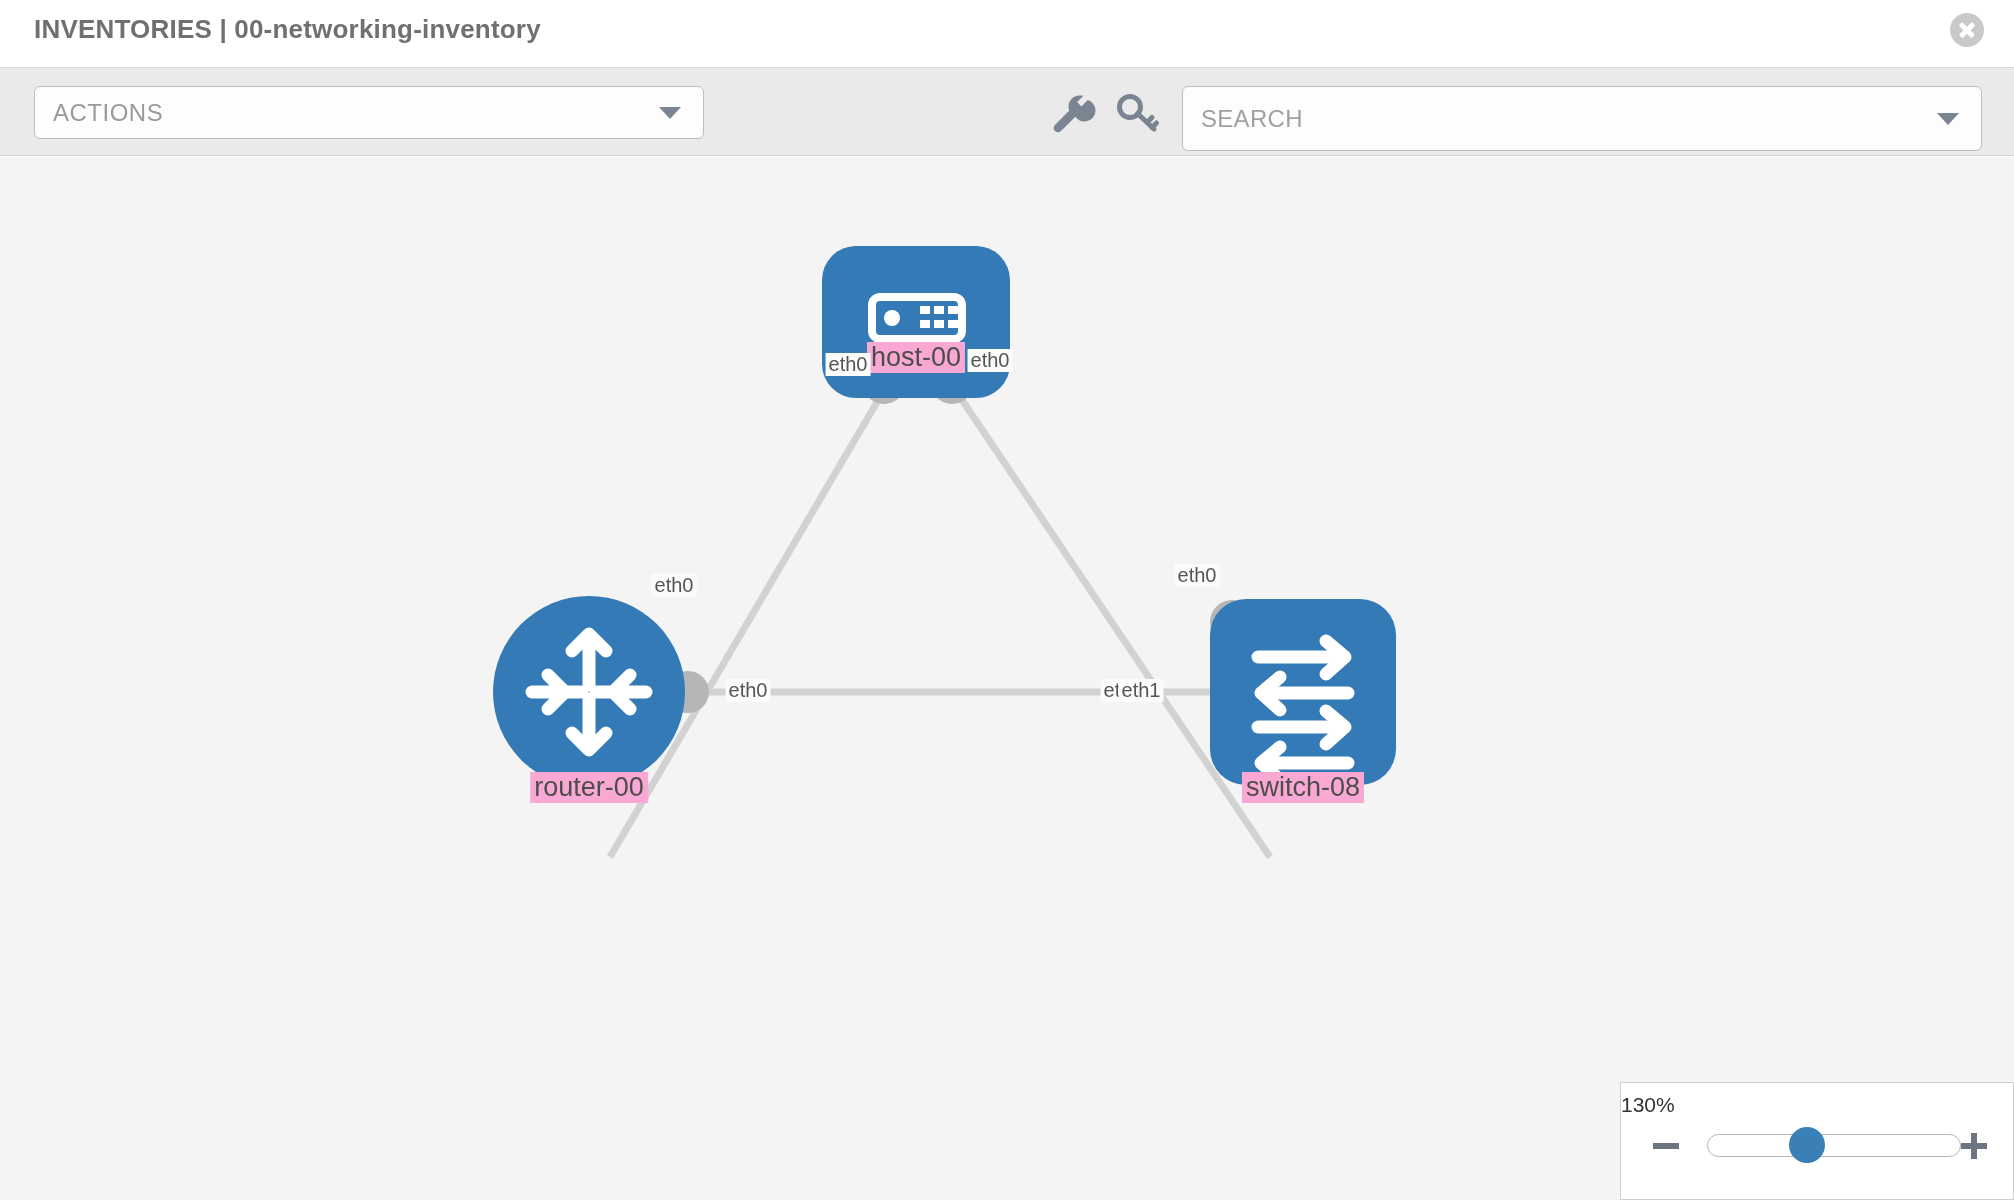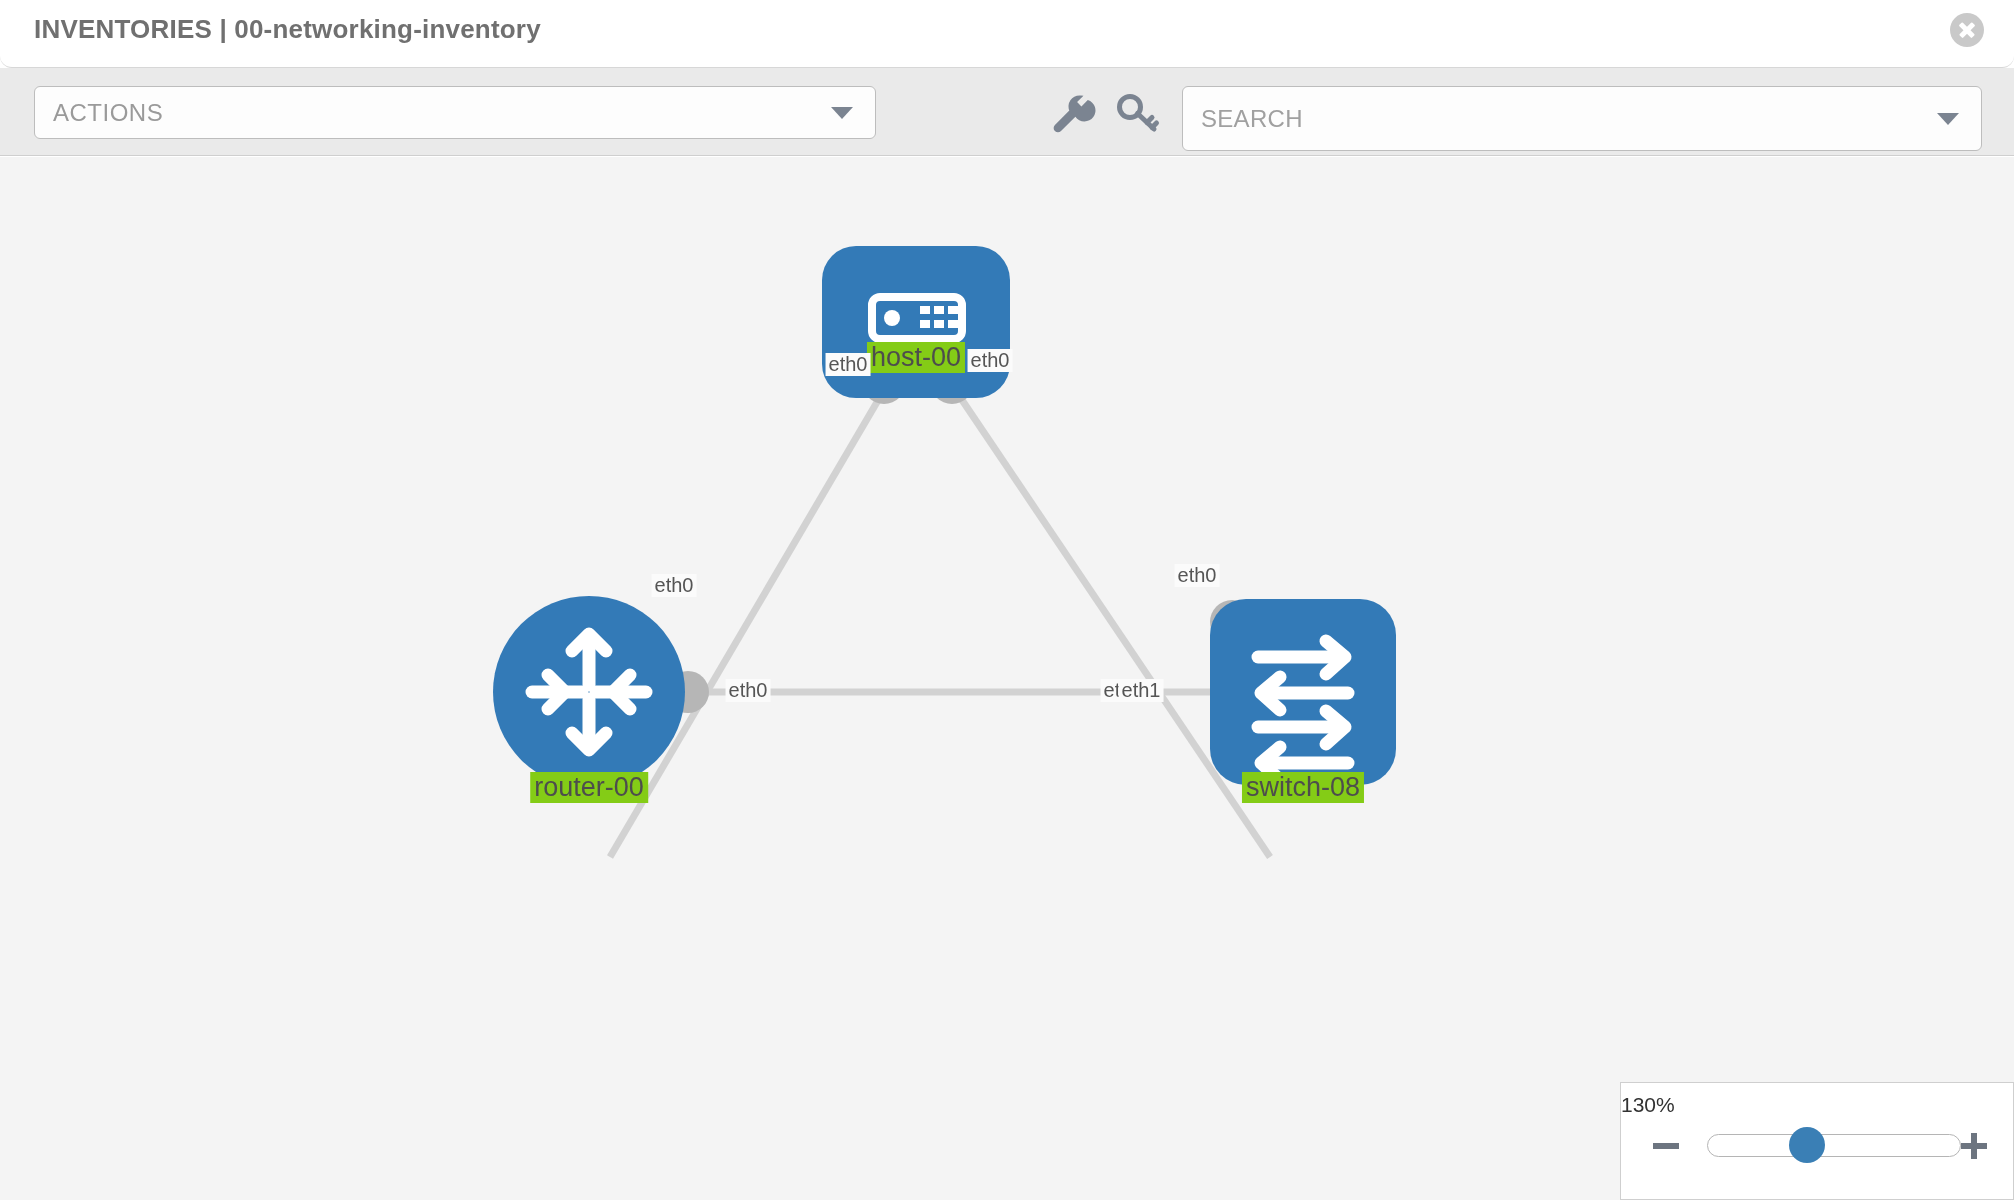--- a/index.html
+++ b/index.html
@@ -25,7 +25,6 @@
     width: 2014px; height: 68px;
     background: #ffffff;
     border-bottom: 1px solid #d7d7d7;
-    border-radius: 12px;
   }
   .header-title {
     position: absolute;

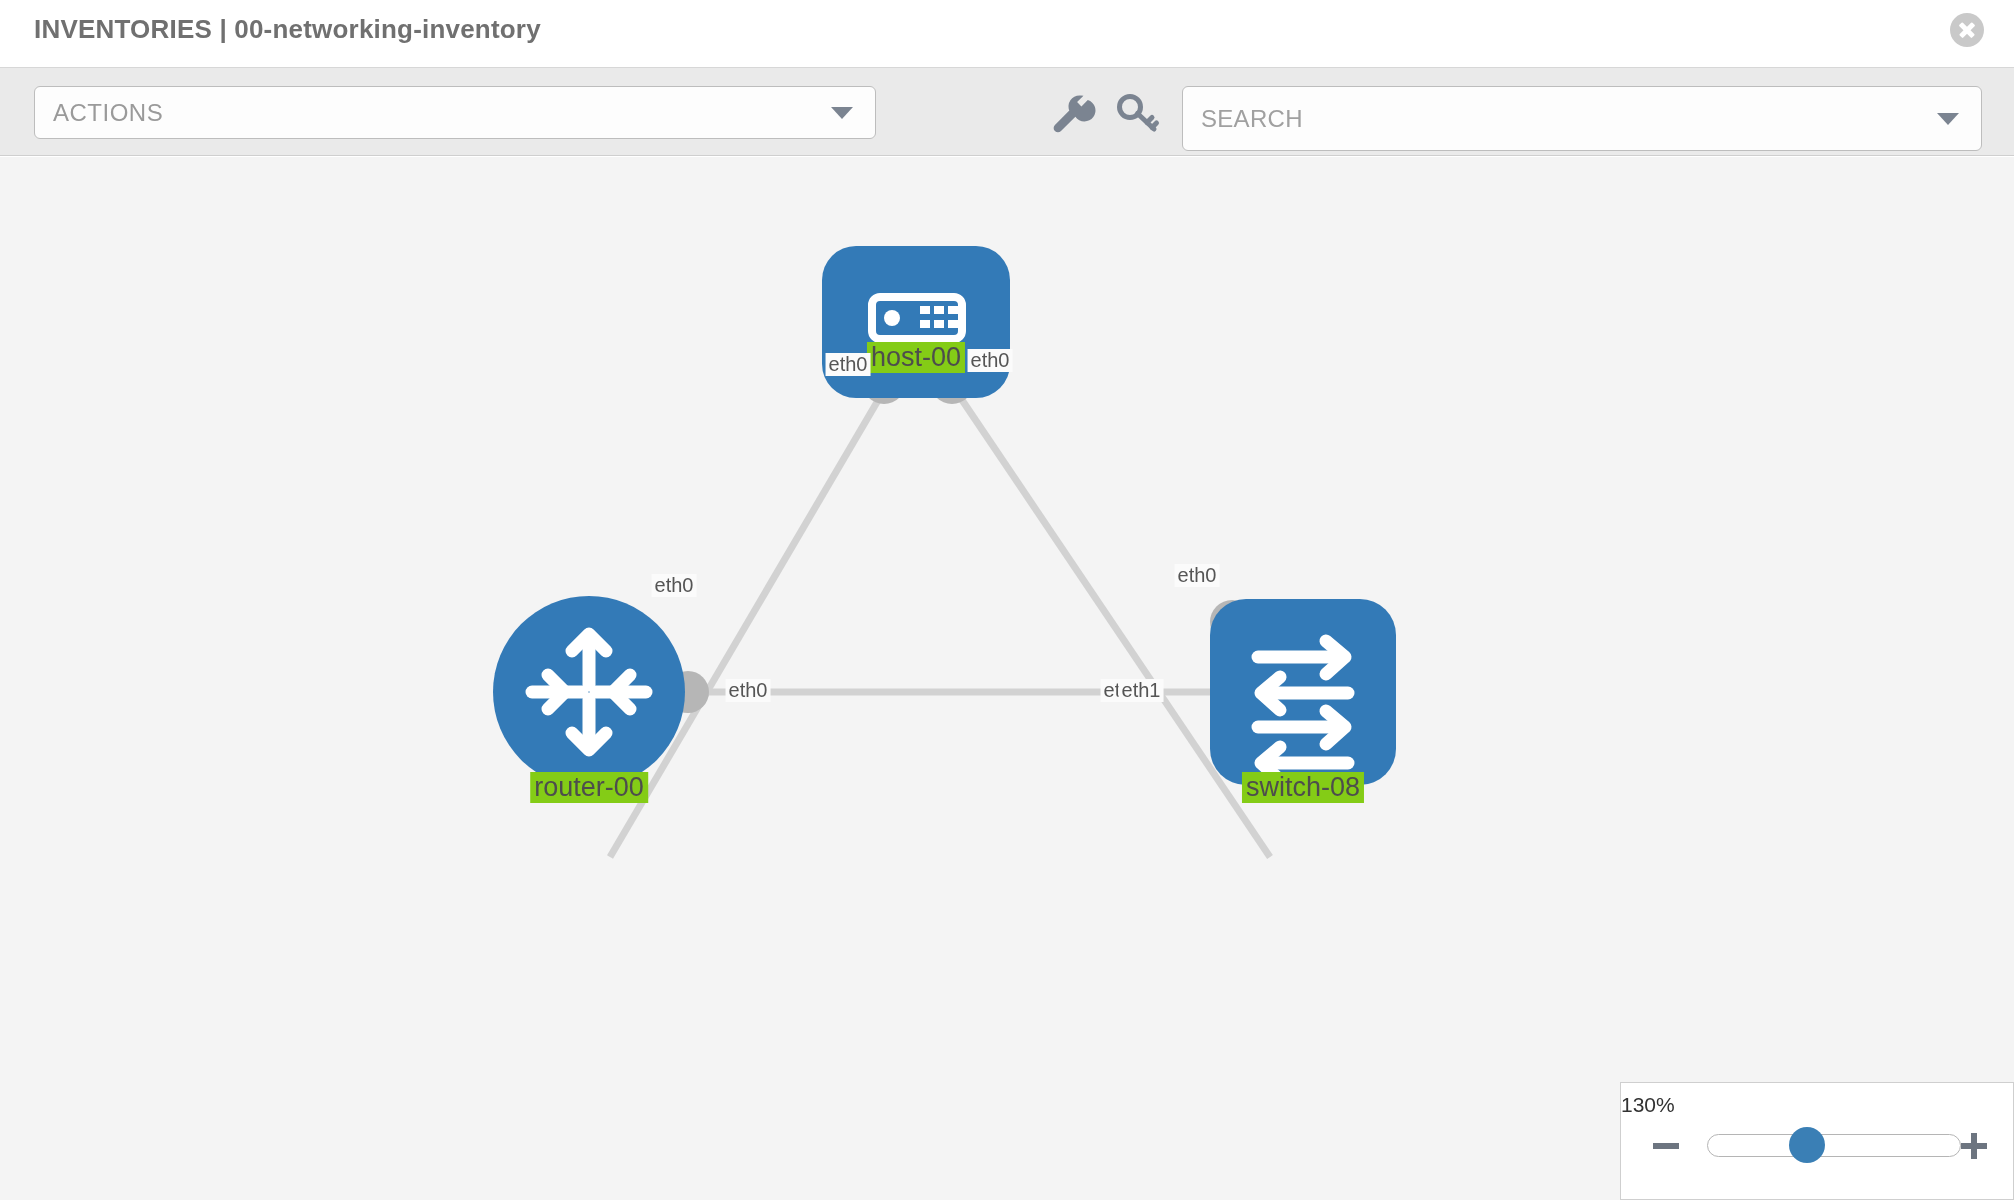--- a/index.html
+++ b/index.html
@@ -66,7 +66,7 @@
   .actions-select {
     position: absolute;
     left: 34px; top: 18px;
-    width: 842px; height: 53px;
+    width: 670px; height: 53px;
     background: #fdfdfd;
     border: 1px solid #bdbdbd;
     border-radius: 6px;

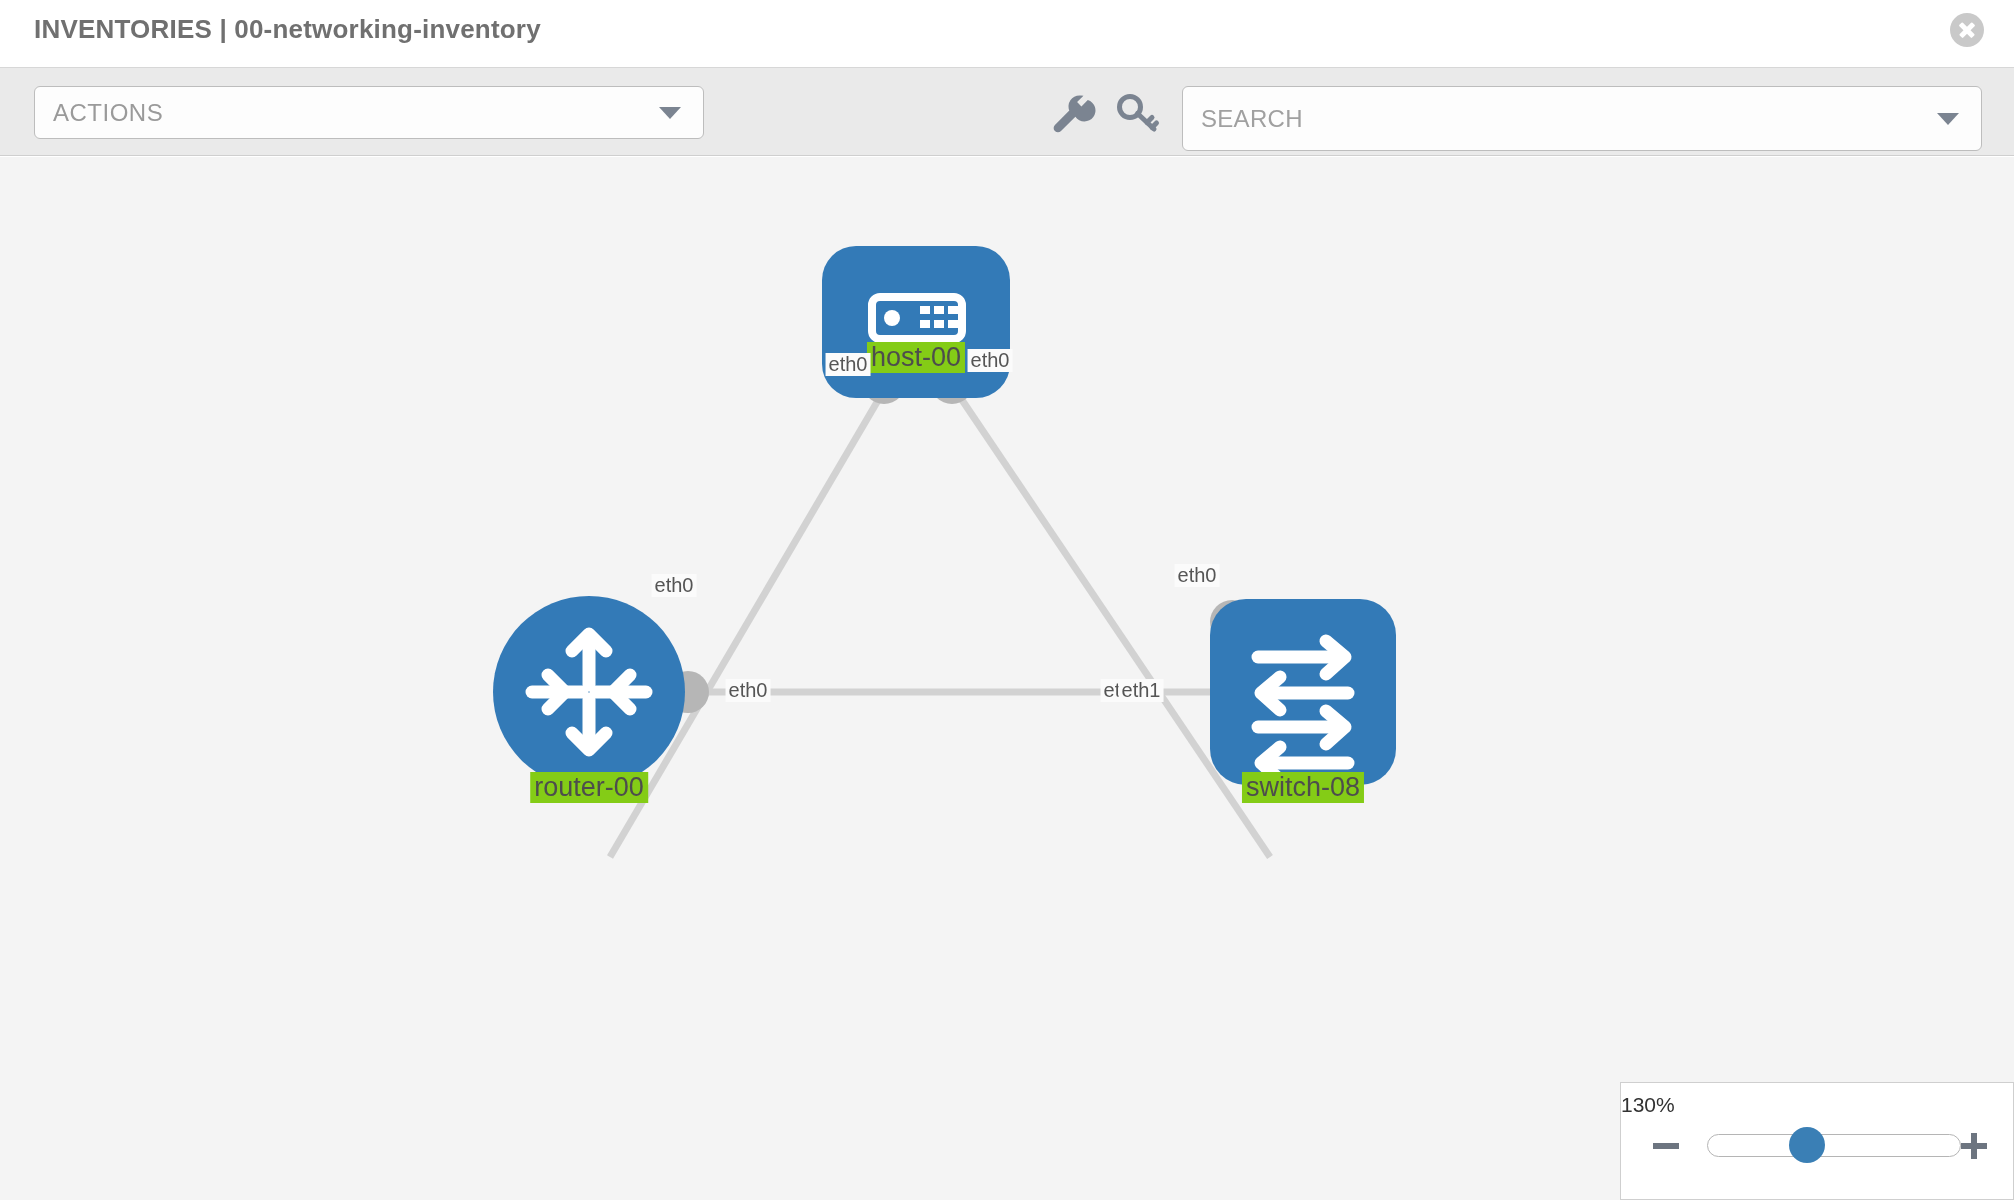--- a/index.html
+++ b/index.html
@@ -138,7 +138,7 @@
     position: absolute;
     font-size: 27px;
     color: #4d4d4d;
-    background: #84cc16;
+    background: #f9a8d4;
     padding: 0 4px;
     white-space: nowrap;
     transform: translateX(-50%);

